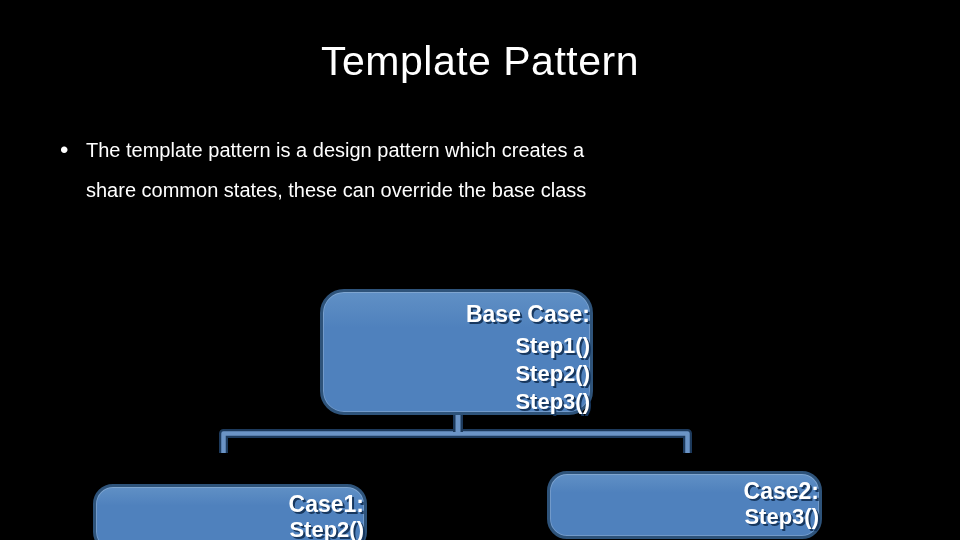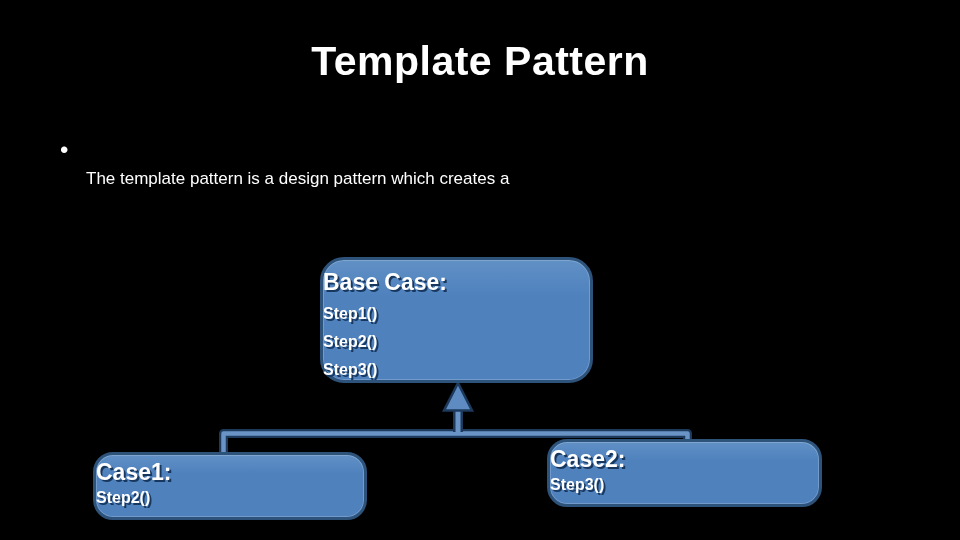--- a/index.html
+++ b/index.html
@@ -29,7 +29,7 @@
     top:38px;left:0;width:960px;
     text-align:center;
     font-size:41px;
-    font-weight:700;
+    font-weight:400;
     letter-spacing:0.5px;
     color:var(--text);
   }

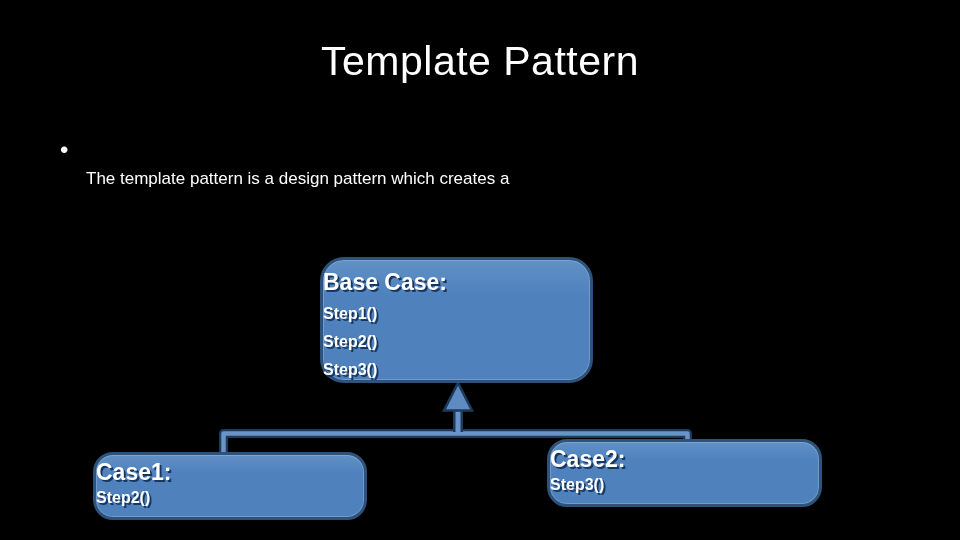--- a/index.html
+++ b/index.html
@@ -48,11 +48,10 @@
   }
   .bullet-lines{flex:1;}
   .bullet-line{
-    font-size:17px;
+    font-size:20px;
     line-height:40px;
     white-space:pre;
     color:var(--text);
-    margin-top:29px;
   }
 
   .node-box{

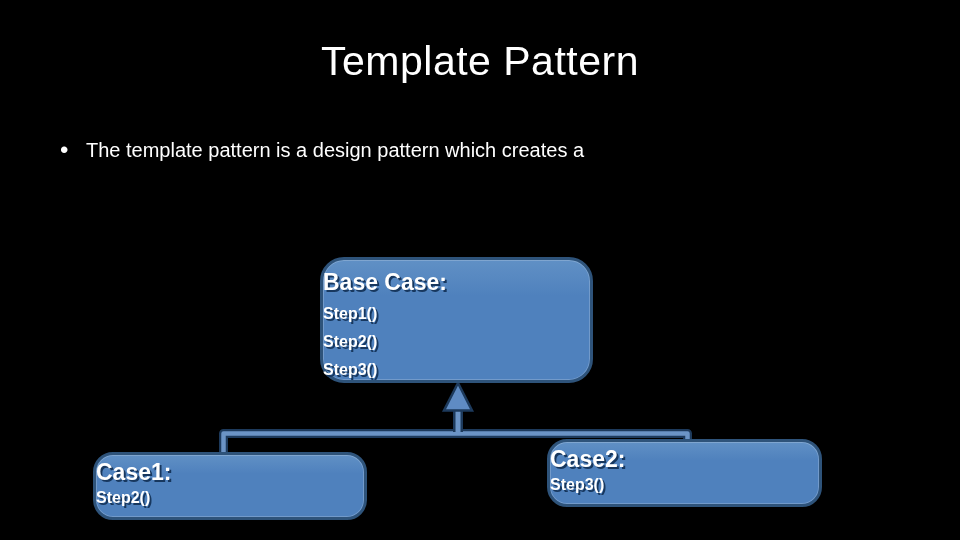--- a/index.html
+++ b/index.html
@@ -110,6 +110,7 @@
     <div class="bullet-marker">•</div>
     <div class="bullet-lines">
       <div class="bullet-line">The template pattern is a design pattern which creates a</div>
+      <div class="bullet-line">share common states, these can override the base class</div>
     </div>
   </div>
 

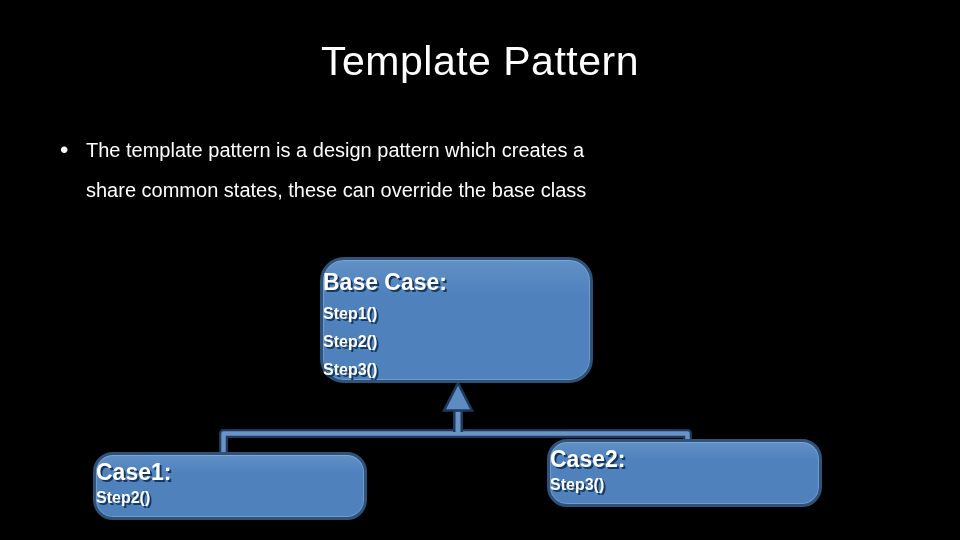--- a/index.html
+++ b/index.html
@@ -59,8 +59,9 @@
     background:linear-gradient(180deg, var(--box-fill-light) 0%, var(--box-fill) 30%, var(--box-fill) 100%);
     border:3px solid var(--box-border);
     box-shadow:inset 0 0 0 1px rgba(255,255,255,0.20);
-    text-align:left;
+    text-align:right;
     color:var(--box-text);
+    margin-top:32px;
   }
   .node-box .box-title{
     font-weight:700;

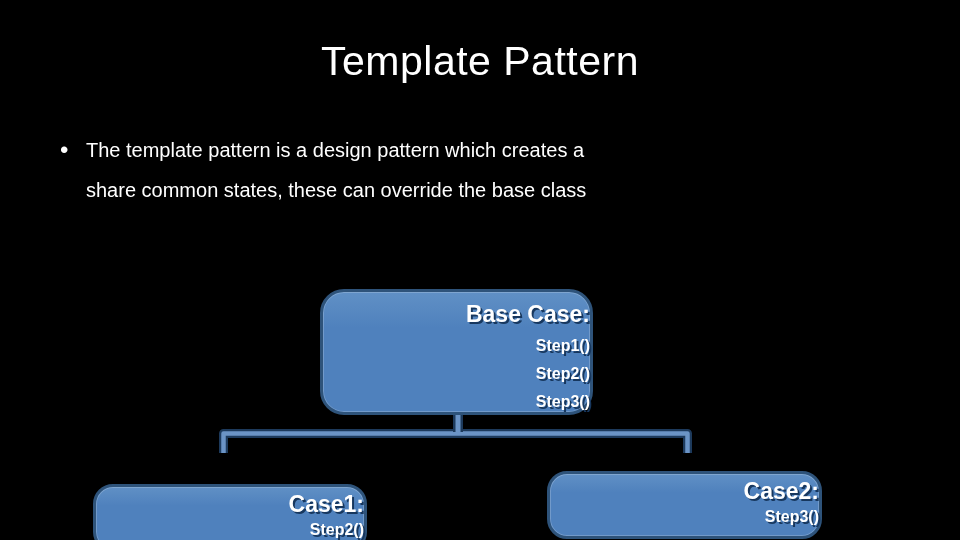--- a/index.html
+++ b/index.html
@@ -70,7 +70,7 @@
   }
   .node-box .box-step{
     font-weight:700;
-    font-size:16px;
+    font-size:22px;
     text-shadow:2px 2px 0 var(--box-text-shadow);
   }
 

